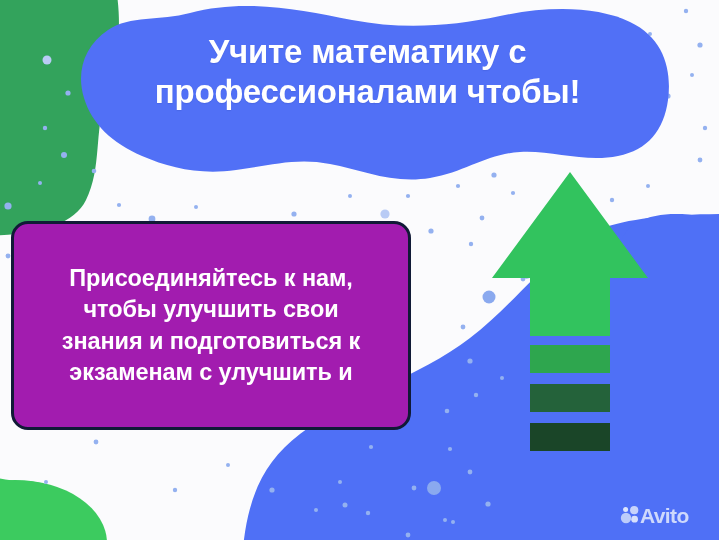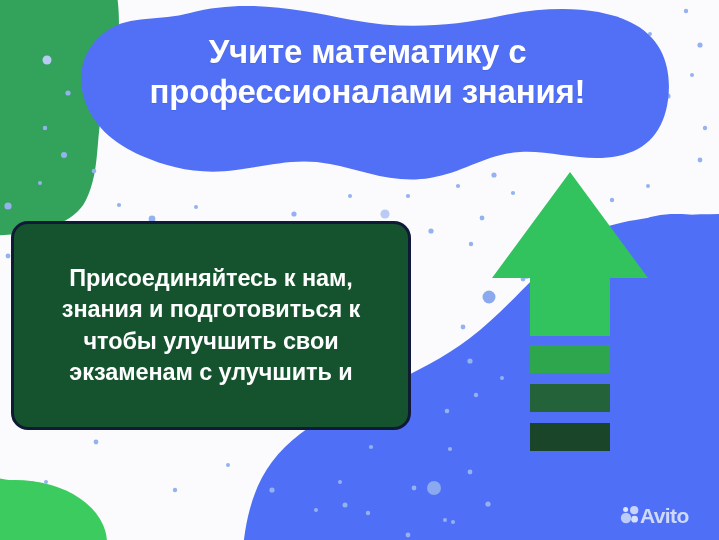--- a/index.html
+++ b/index.html
@@ -186,7 +186,7 @@
     </svg>
     <div class="headline-text">
       <span class="ln">Учите математику с</span>
-      <span class="ln">профессионалами знания!</span>
+      <span class="ln">профессионалами чтобы!</span>
     </div>
   </div>
 

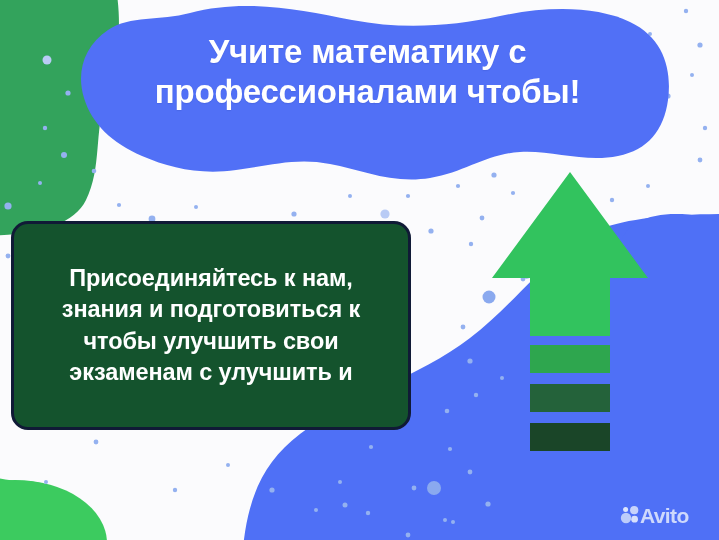--- a/index.html
+++ b/index.html
@@ -38,7 +38,7 @@
     position:absolute;left:11px;top:221px;
     width:400px;height:209px;
     box-sizing:border-box;
-    background:#14532d;
+    background:#a21caf;
     border:3px solid #101a36;
     border-radius:17px;
     display:flex;align-items:center;justify-content:center;

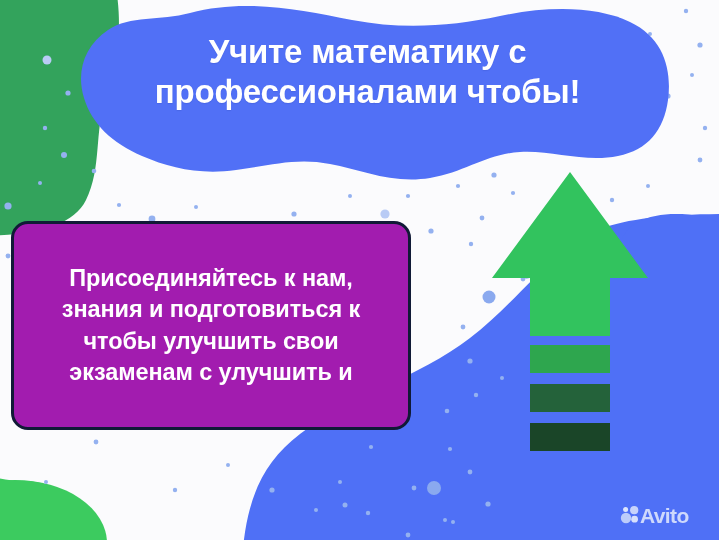--- a/index.html
+++ b/index.html
@@ -206,8 +206,8 @@
   <div class="subtitle-card">
     <div class="subtitle-text">
       <span class="ln">Присоединяйтесь к нам,</span>
+      <span class="ln">чтобы улучшить свои</span>
       <span class="ln">знания и подготовиться к</span>
-      <span class="ln">чтобы улучшить свои</span>
       <span class="ln">экзаменам с улучшить и</span>
     </div>
   </div>

